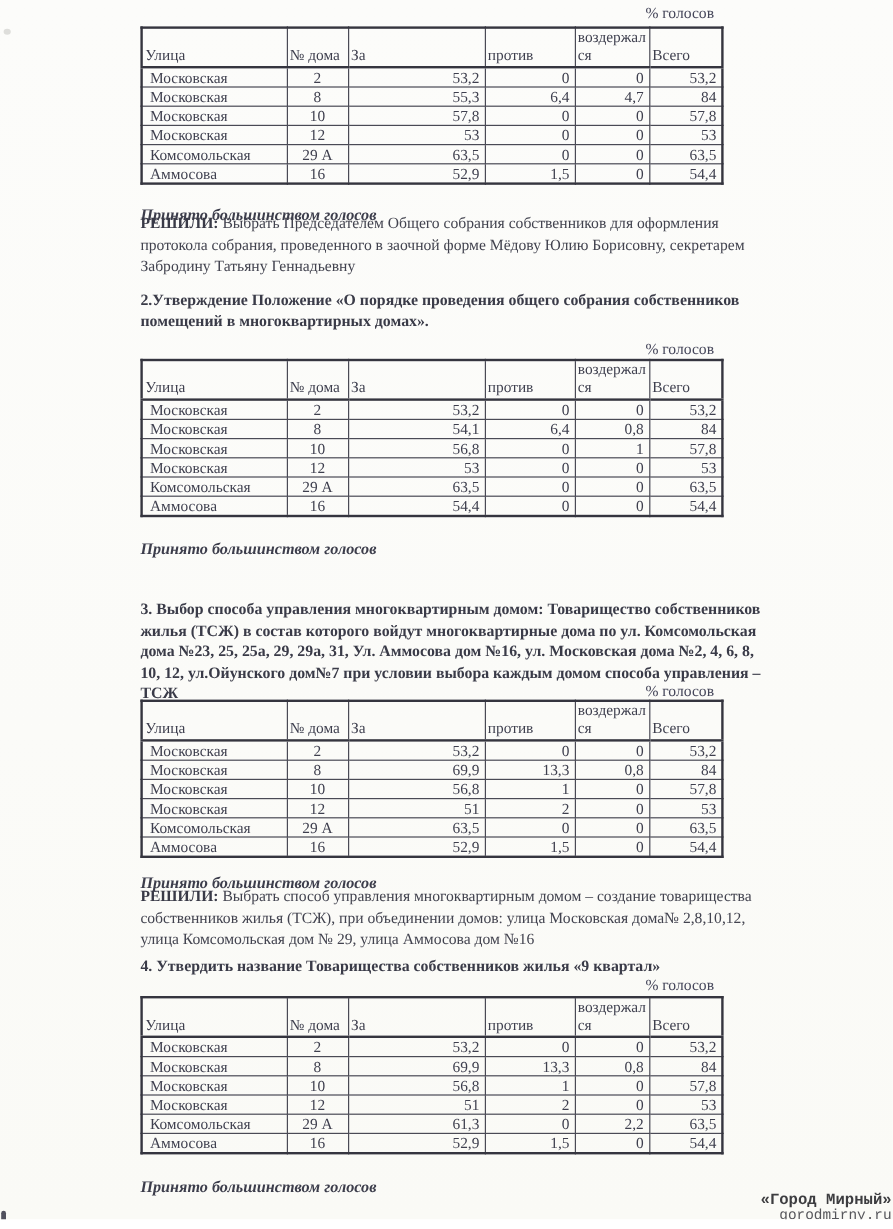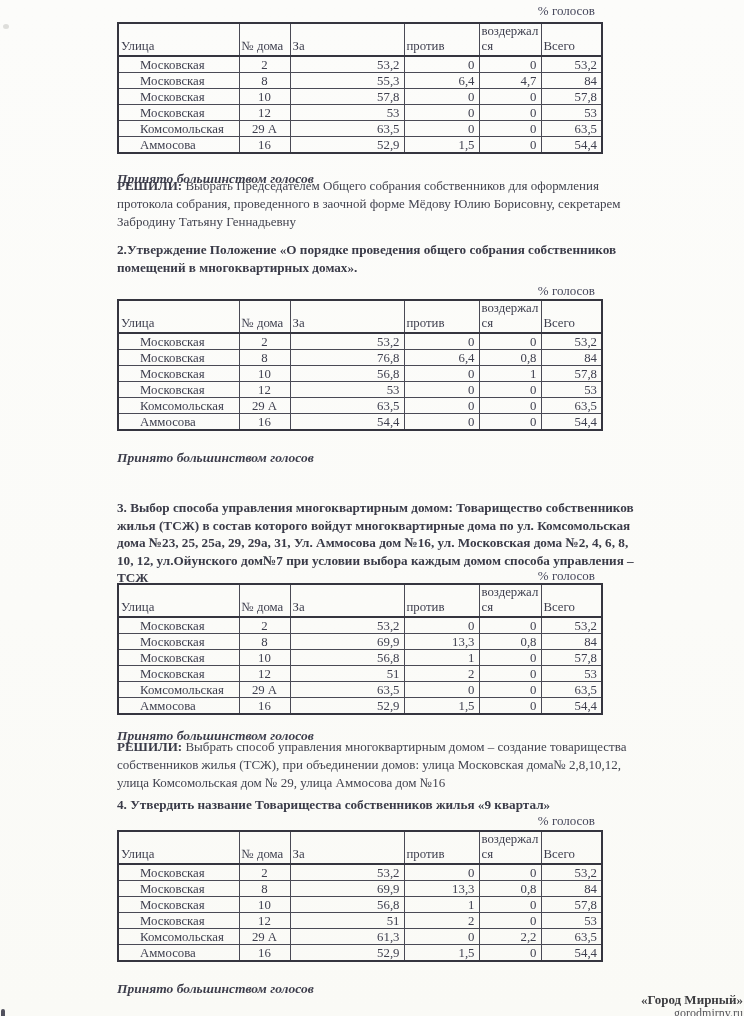--- a/index.html
+++ b/index.html
@@ -54,7 +54,7 @@
     overflow:hidden;
     white-space:nowrap;
   }
-  table.votes td.c0{text-align:left;padding-left:21px;margin-top:16px;}
+  table.votes td.c0{text-align:left;padding-left:6px;margin-top:16px;}
   table.votes td.c1{text-align:center;}
   table.votes td.c2,table.votes td.c3,table.votes td.c4,table.votes td.c5{text-align:right;}
   table.votes col.w0{width:121px;}

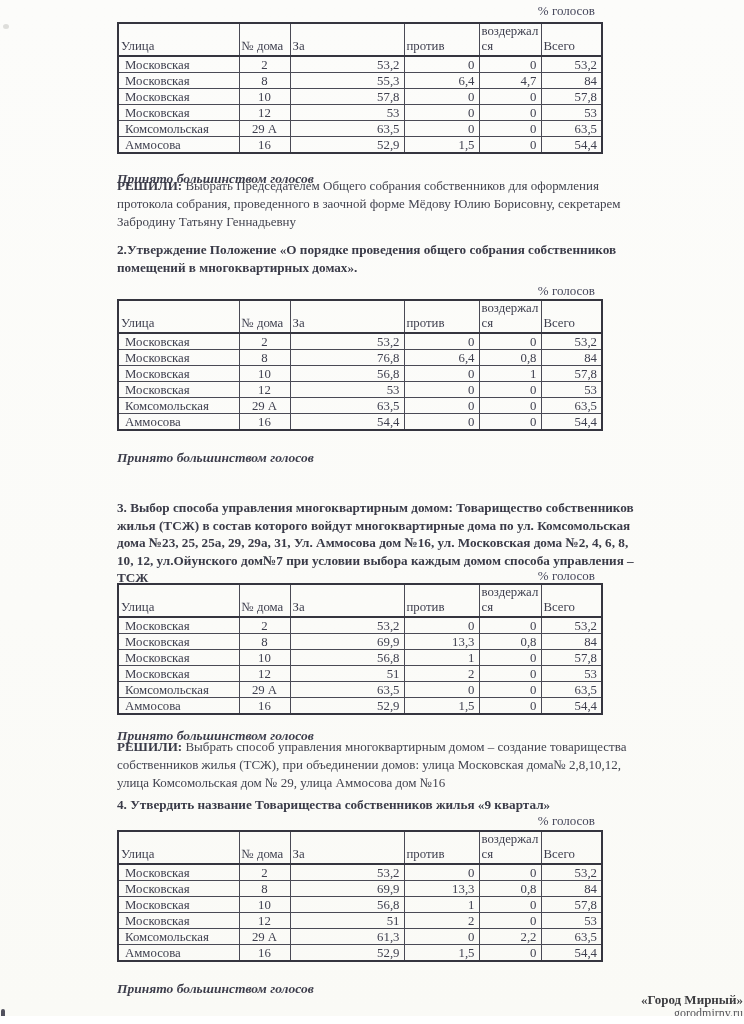--- a/index.html
+++ b/index.html
@@ -227,7 +227,7 @@
         <tr>
           <td class="c0">Московская</td>
           <td class="c1">8</td>
-          <td class="c2">76,8</td>
+          <td class="c2">54,1</td>
           <td class="c3">6,4</td>
           <td class="c4">0,8</td>
           <td class="c5">84</td>

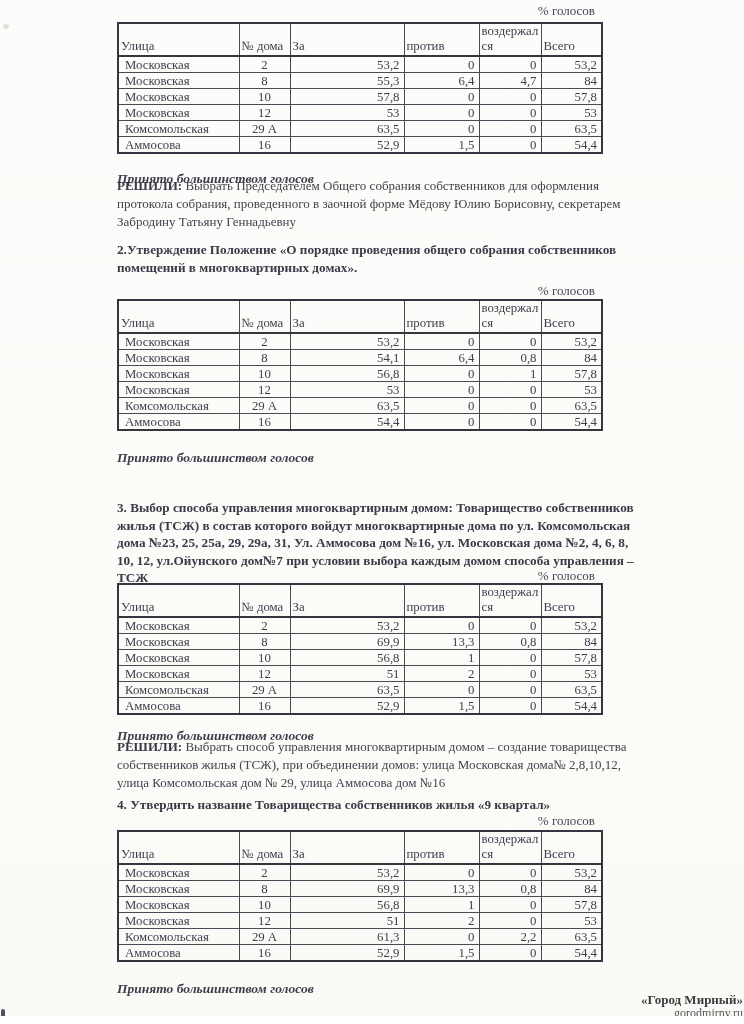--- a/index.html
+++ b/index.html
@@ -91,7 +91,7 @@
   .watermark{
     right:1px;top:993px;
     text-align:right;
-    font-family:Liberation Serif, serif;
+    font-family:Liberation Mono, monospace;
   }
   .watermark .wm-title{
     font-weight:bold;font-size:13px;line-height:14px;color:#3d3d40;

